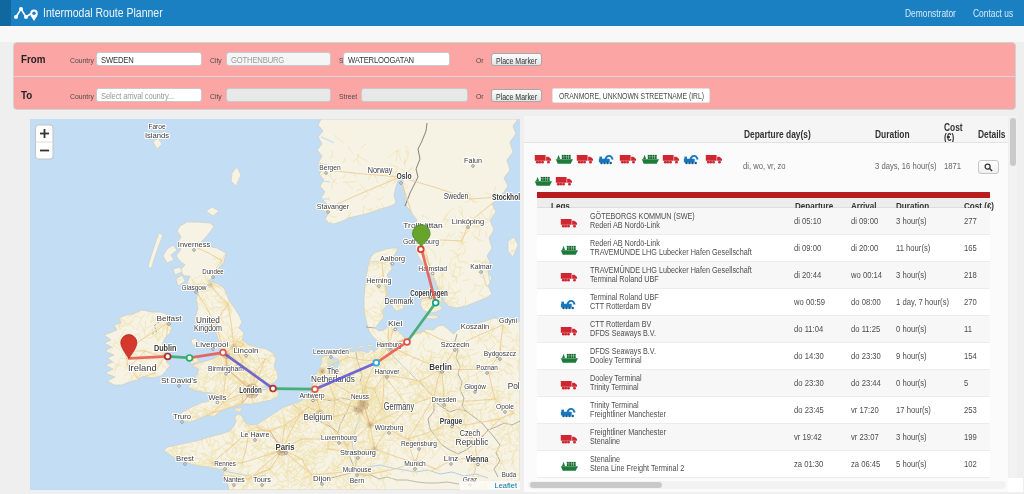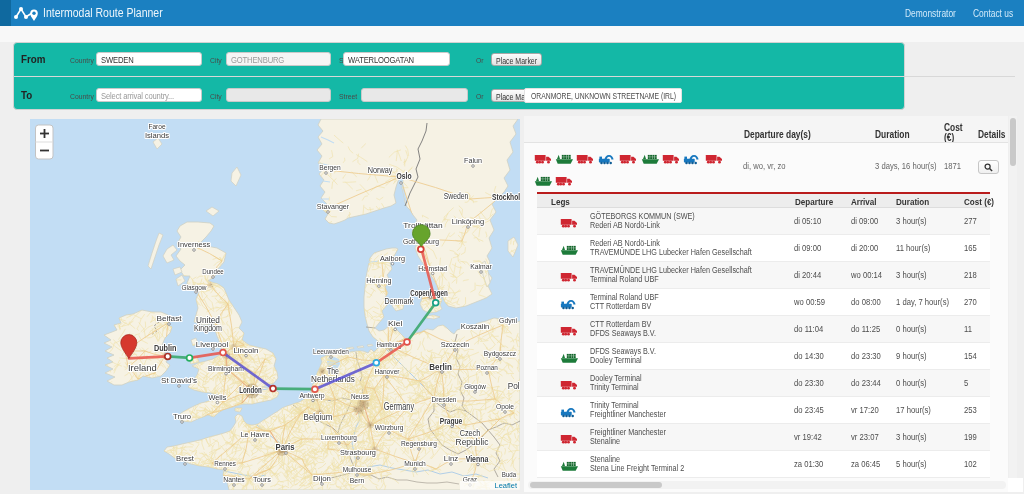--- a/index.html
+++ b/index.html
@@ -27,7 +27,7 @@
 </div>
 <div style="position:absolute;left:0;top:26px;width:1024px;height:16px;background:#f8f8f8"></div>
 
-<div style="position:absolute;left:13px;top:42px;width:892px;height:68px;background:#14b8a6;border:1px solid #d2d2d2;border-radius:4px">
+<div style="position:absolute;left:13px;top:42px;width:1003px;height:68px;background:#fca5a5;border:1px solid #d2d2d2;border-radius:4px">
   <div style="position:absolute;left:0;top:33px;width:1001px;height:1px;background:#d8d8d8"></div>
   <span style="position:absolute;left:7px;top:10px;font-size:11.5px;color:#222;font-weight:bold;white-space:nowrap;display:inline-block;transform:scaleX(0.85);transform-origin:0 0;">From</span>
   <span style="position:absolute;left:56px;top:13px;font-size:8px;color:#4a4a4a;white-space:nowrap;display:inline-block;transform:scaleX(0.85);transform-origin:0 0;">Country</span>

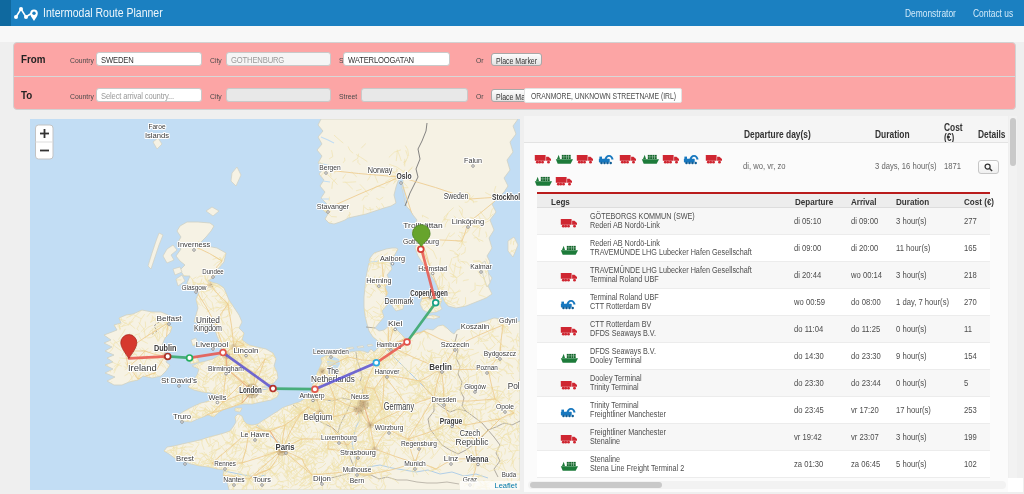--- a/index.html
+++ b/index.html
@@ -60,7 +60,7 @@
   <span class="btn" style="left:477px;top:46px;width:51px">
       <span style="position:absolute;left:4px;top:1px;font-size:8.5px;color:#333;white-space:nowrap;display:inline-block;transform:scaleX(0.82);transform-origin:0 0;">Place Marker</span>
     </span>
-  <span class="res" style="left:510px;top:45px;width:158px">
+  <span class="res" style="left:538px;top:45px;width:158px">
       <span style="position:absolute;left:6px;top:2px;font-size:8.5px;color:#4a4a4a;white-space:nowrap;display:inline-block;transform:scaleX(0.8);transform-origin:0 0;">ORANMORE, UNKNOWN STREETNAME (IRL)</span>
     </span>
 

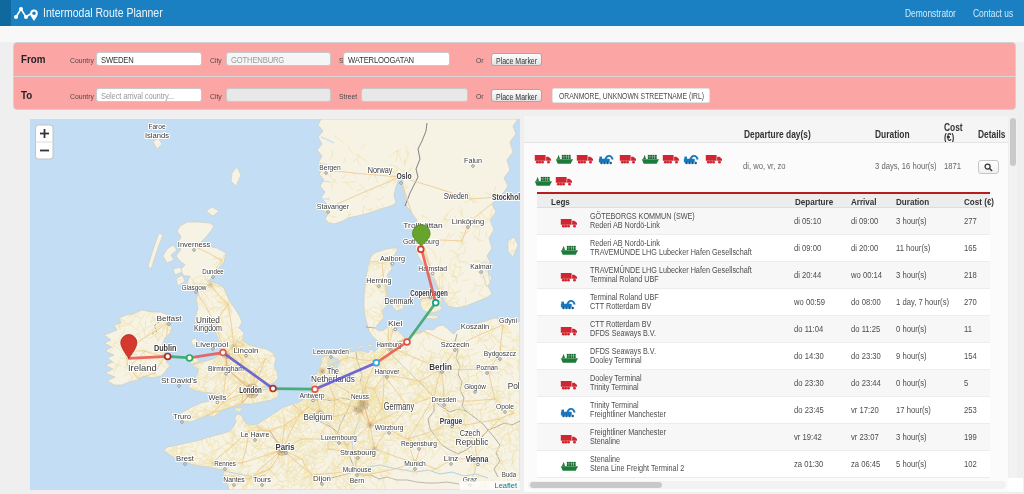--- a/index.html
+++ b/index.html
@@ -781,7 +781,7 @@
   </div>
 </div>
 
-<div style="position:absolute;left:537px;top:192px;width:453px;height:16px;background:#ededed;border-top:2px solid #b91c1c;border-bottom:1px solid #ddd">
+<div style="position:absolute;left:537px;top:192px;width:453px;height:16px;background:#ededed;border-top:6px solid #b91c1c;border-bottom:1px solid #ddd">
   <span style="position:absolute;left:14px;top:2px;font-size:9.5px;color:#333;font-weight:bold;white-space:nowrap;display:inline-block;transform:scaleX(0.85);transform-origin:0 0;">Legs</span>
   <span style="position:absolute;left:258px;top:2px;font-size:9.5px;color:#333;font-weight:bold;white-space:nowrap;display:inline-block;transform:scaleX(0.85);transform-origin:0 0;">Departure</span>
   <span style="position:absolute;left:314px;top:2px;font-size:9.5px;color:#333;font-weight:bold;white-space:nowrap;display:inline-block;transform:scaleX(0.85);transform-origin:0 0;">Arrival</span>

